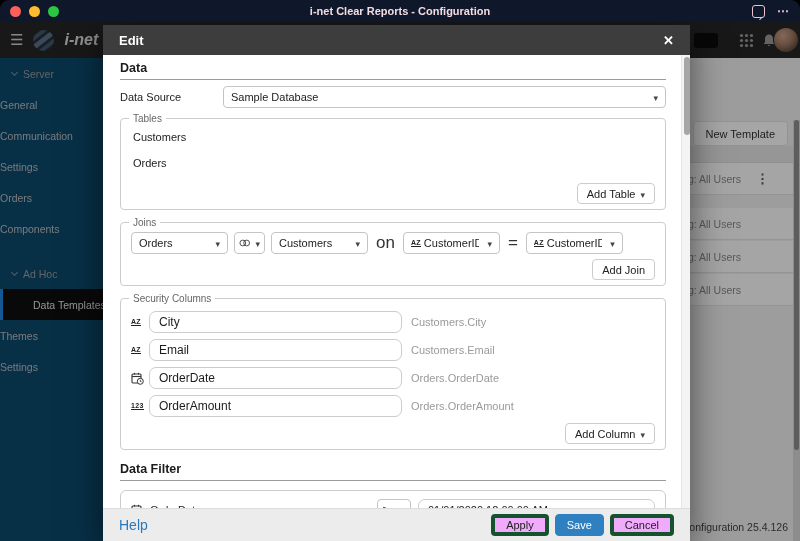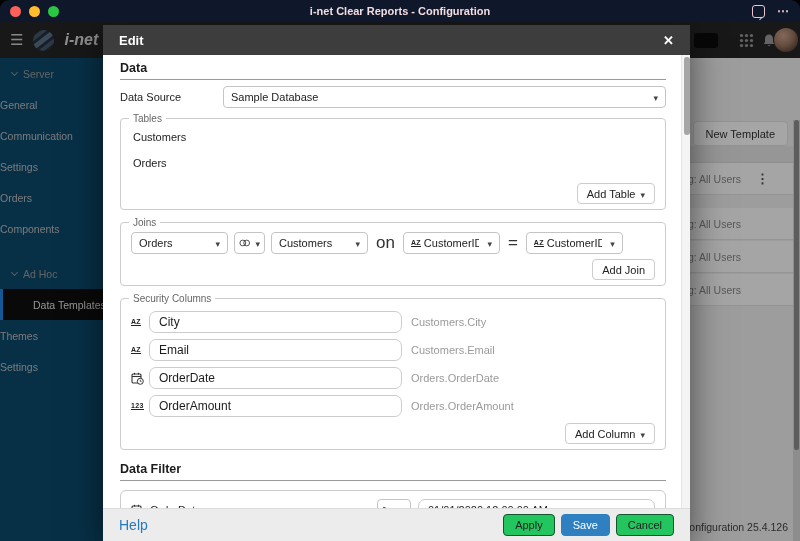--- a/index.html
+++ b/index.html
@@ -116,7 +116,7 @@
   .help-link { color:#2779bd; font-size:14px; cursor:pointer; }
   .footer-btns { display:flex; gap:6px; }
   .f-btn { height:22px; padding:0 11px; border-radius:4px; font-size:11px; display:inline-flex; align-items:center; cursor:pointer; }
-  .f-btn.plain { background:#22c55e; border:1px solid #14532d; color:#222; }
+  .f-btn.plain { background:#f0abfc; border:4px solid #14532d; color:#222; }
   .f-btn.primary { background:#2e80c0; border:1px solid #2e80c0; color:#fff; }
 </style>
 </head>

